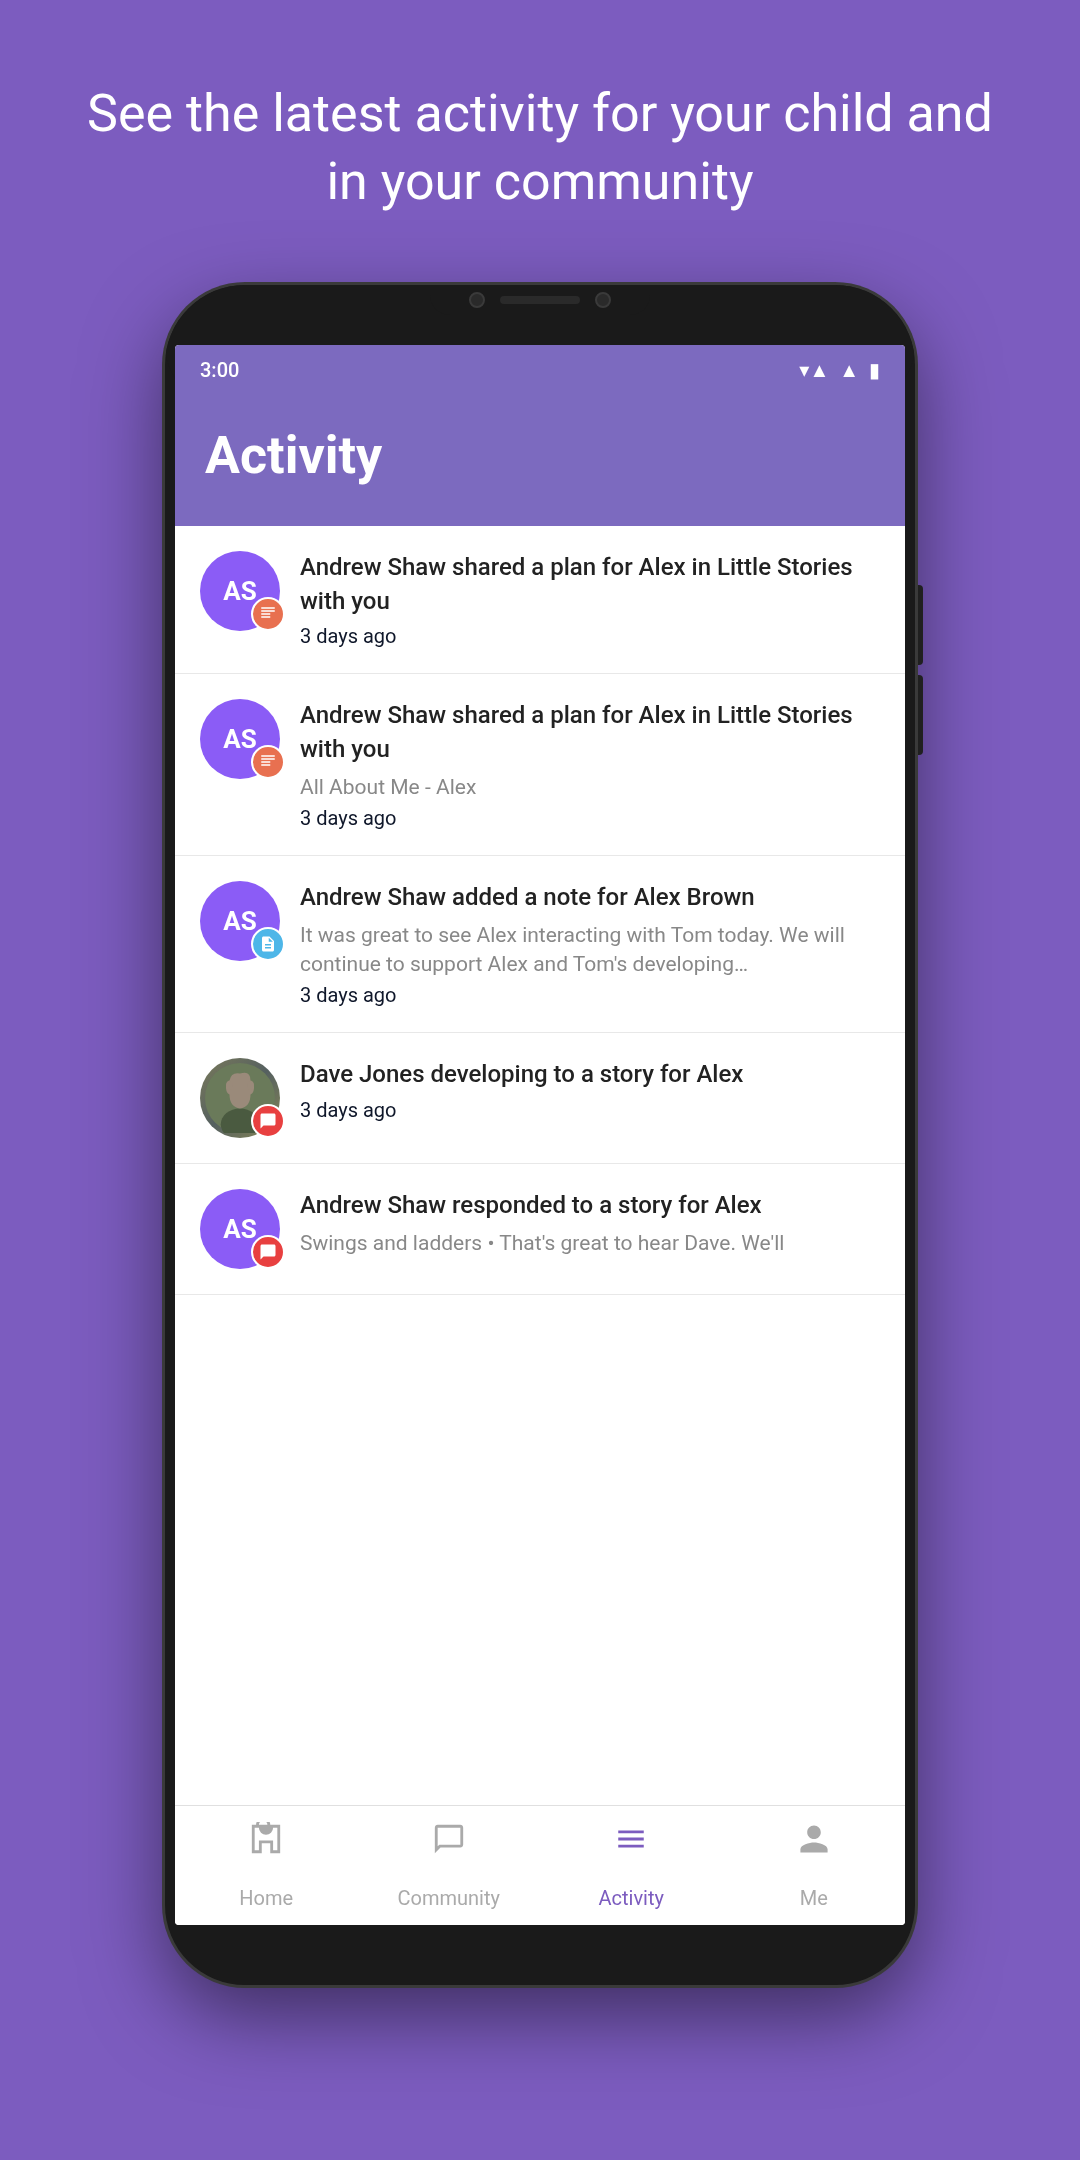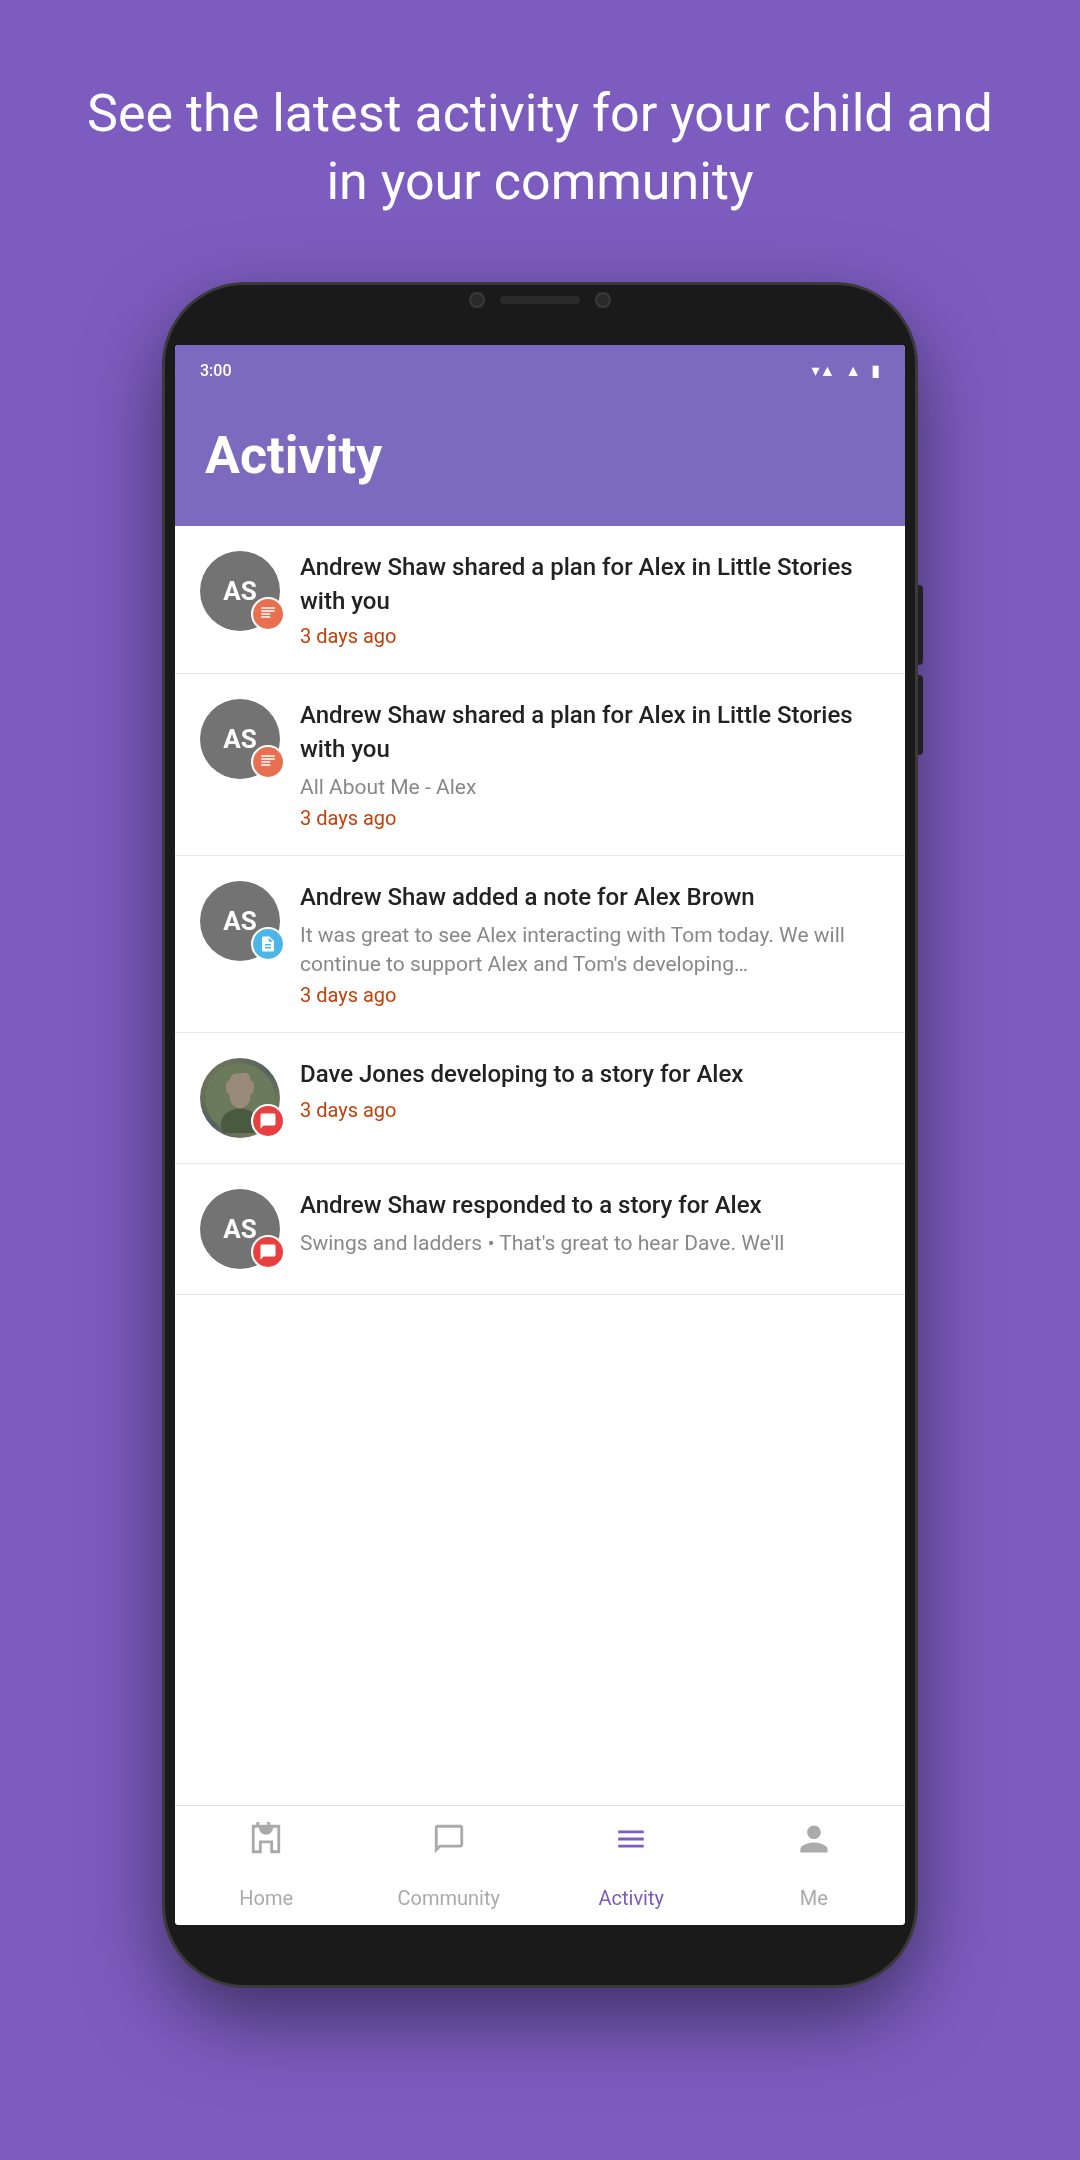--- a/index.html
+++ b/index.html
@@ -123,7 +123,7 @@
       justify-content: space-between;
       padding: 0 25px;
       color: white;
-      font-size: 16px;
+      font-size: 20px;
       font-weight: 500;
       flex-shrink: 0;
     }

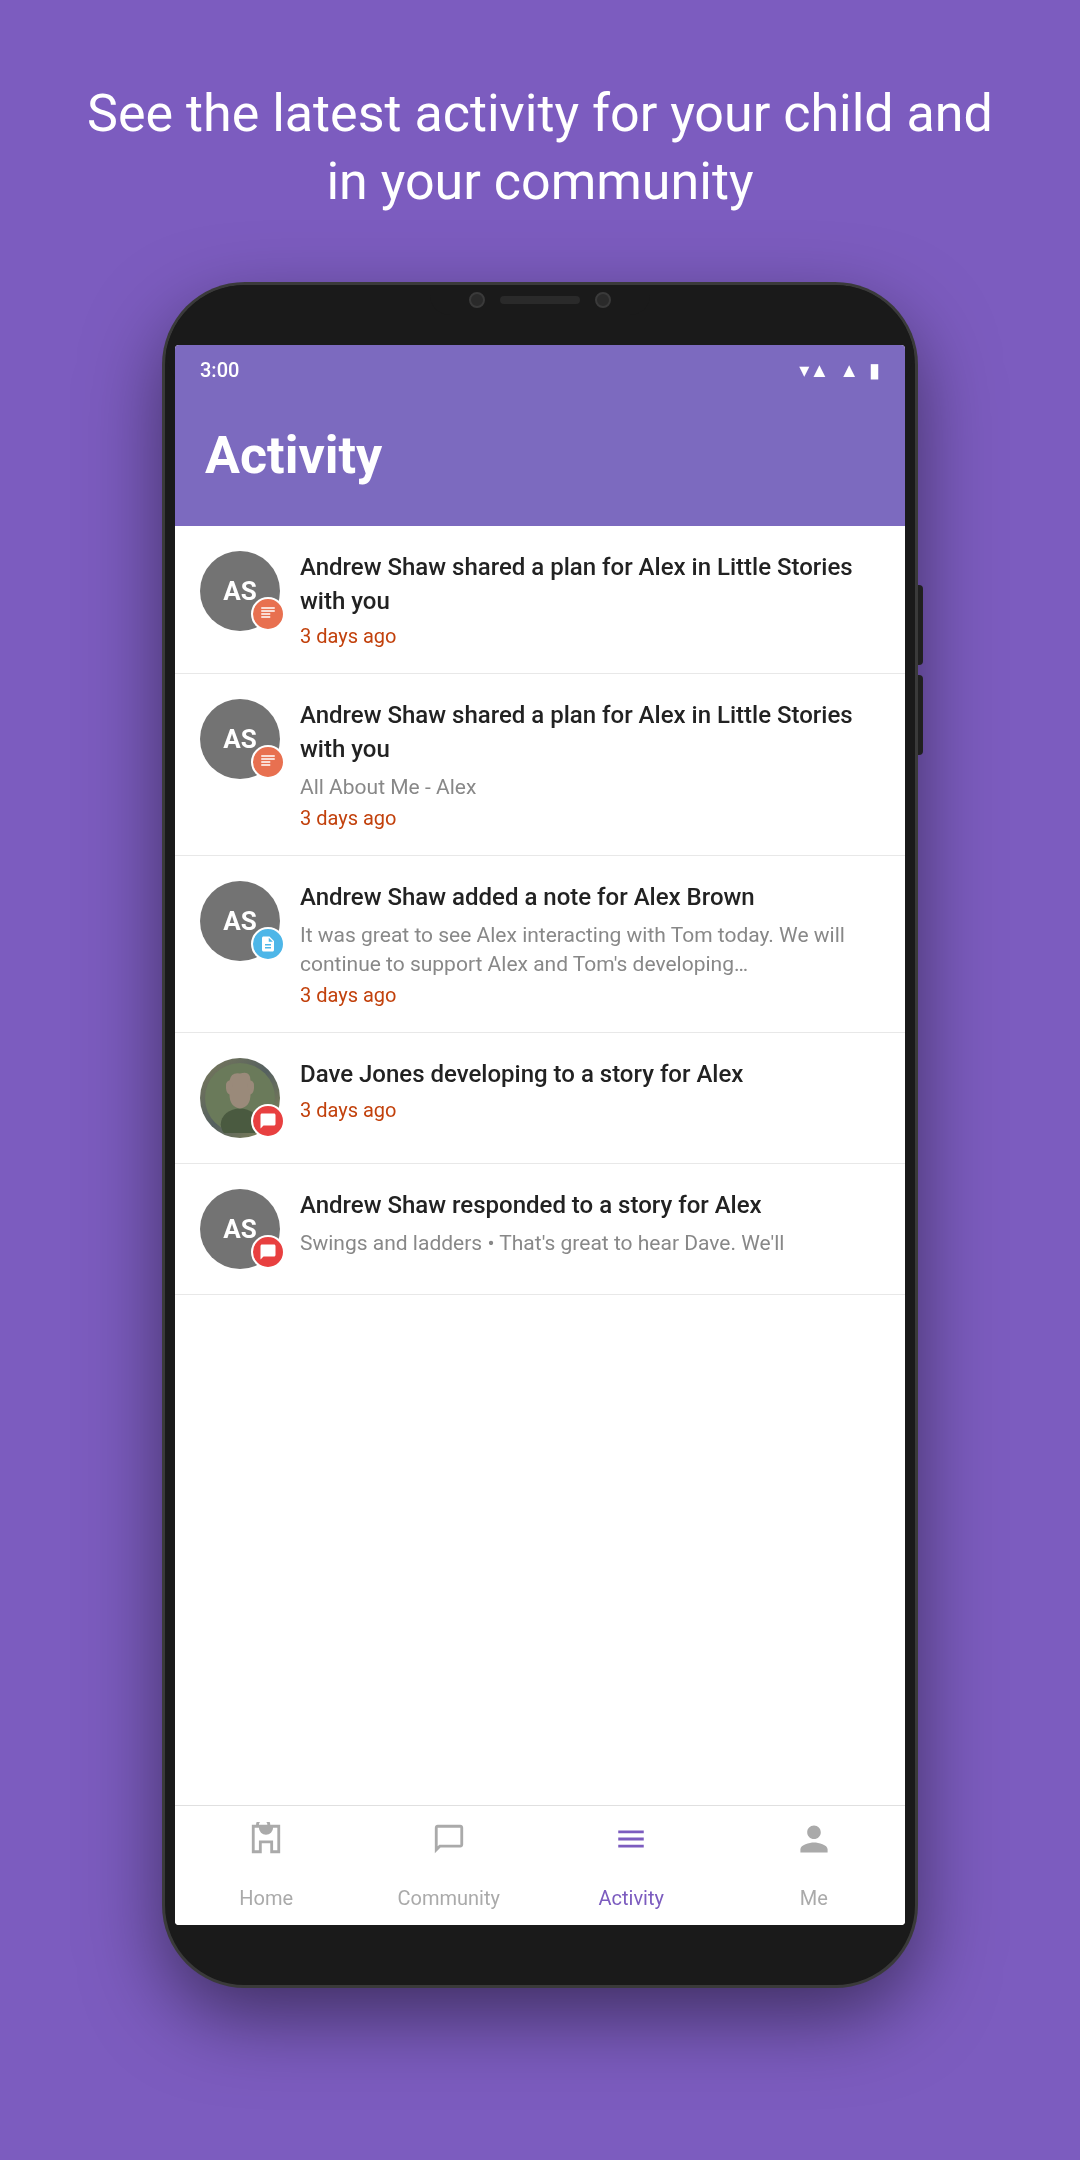--- a/index.html
+++ b/index.html
@@ -173,7 +173,7 @@
       width: 80px;
       height: 80px;
       border-radius: 50%;
-      background: #737373;
+      background: #8b5cf6;
       display: flex;
       align-items: center;
       justify-content: center;

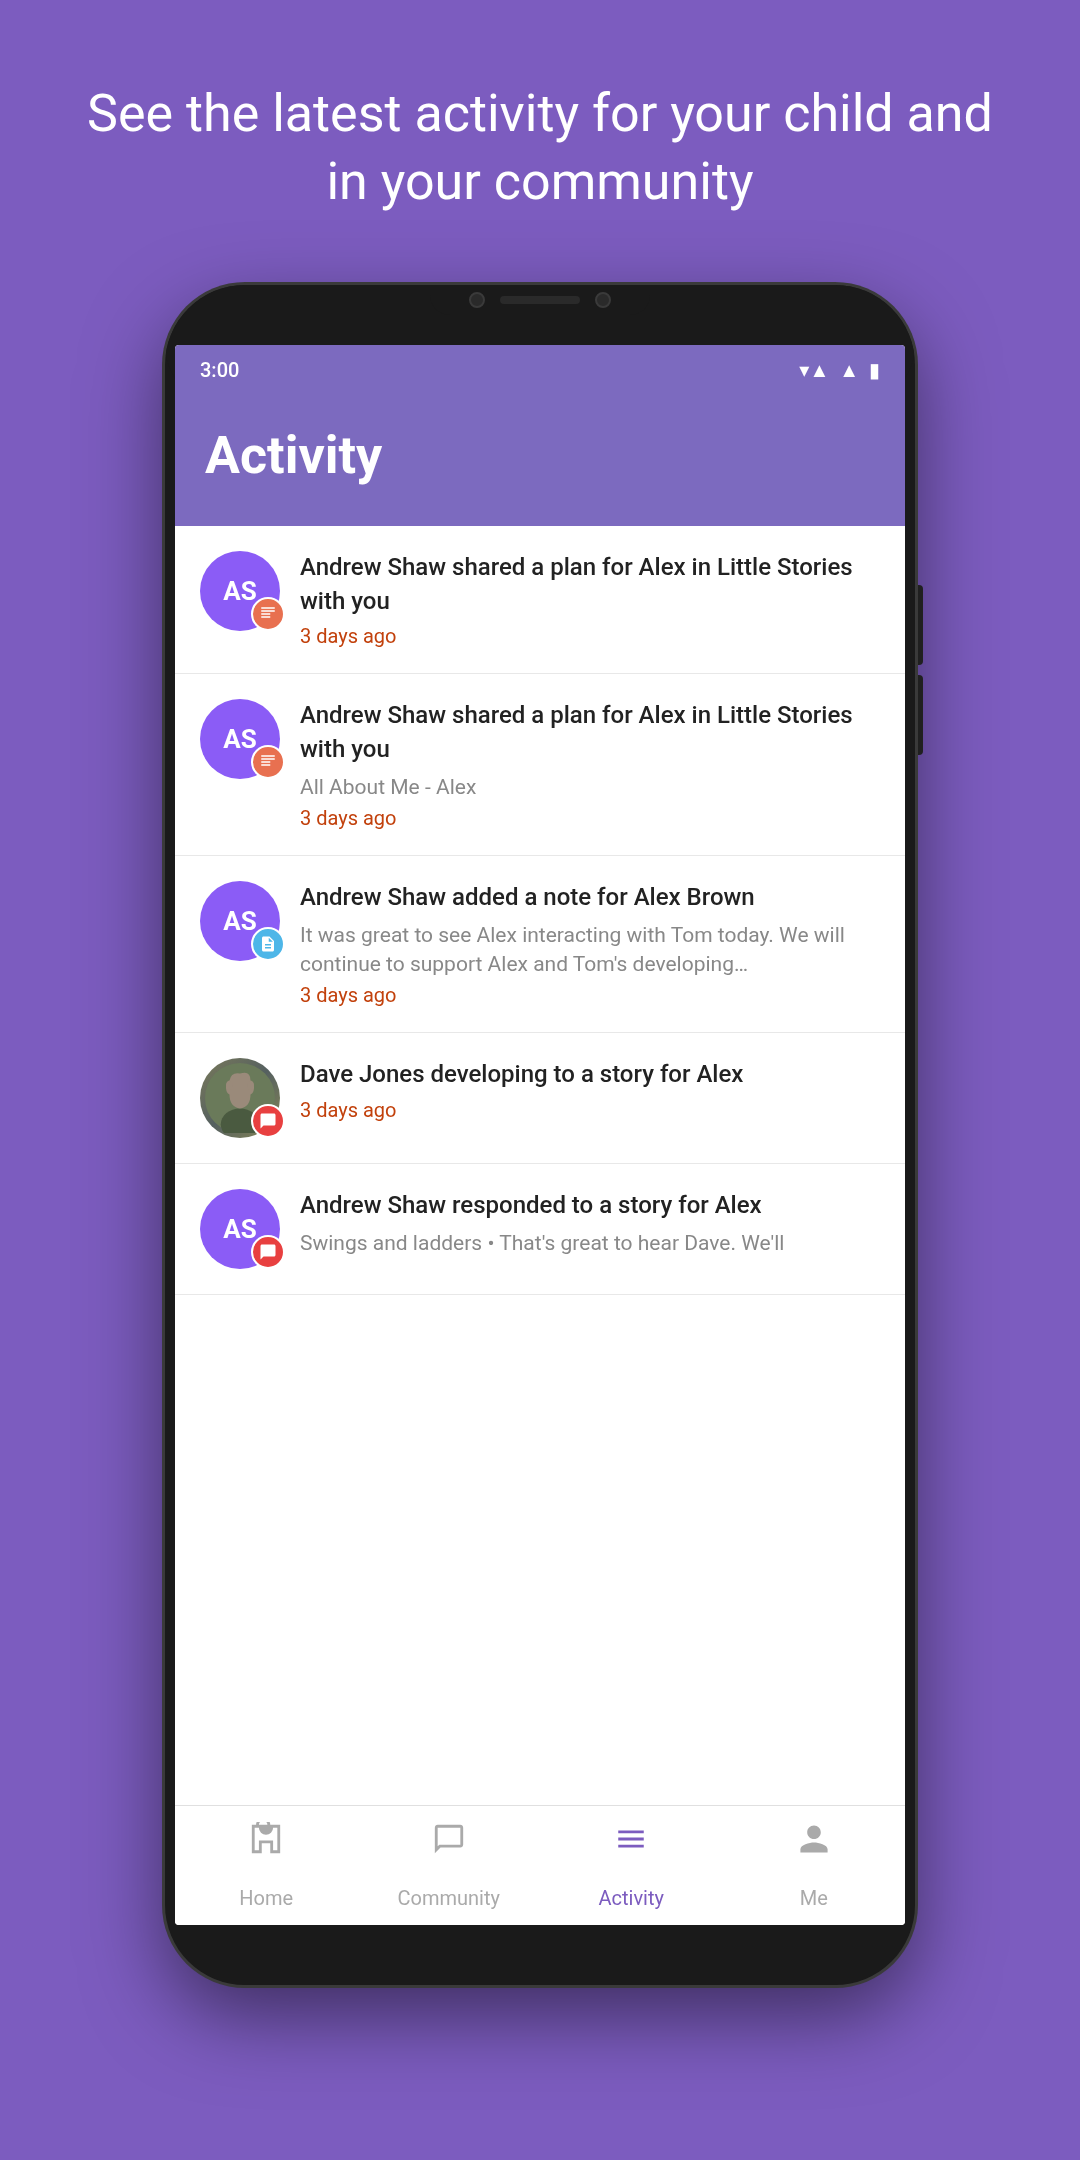--- a/index.html
+++ b/index.html
@@ -222,7 +222,7 @@
 
     .item-time {
       font-size: 20px;
-      color: #c2410c;
+      color: #0f172a;
     }
 
     

